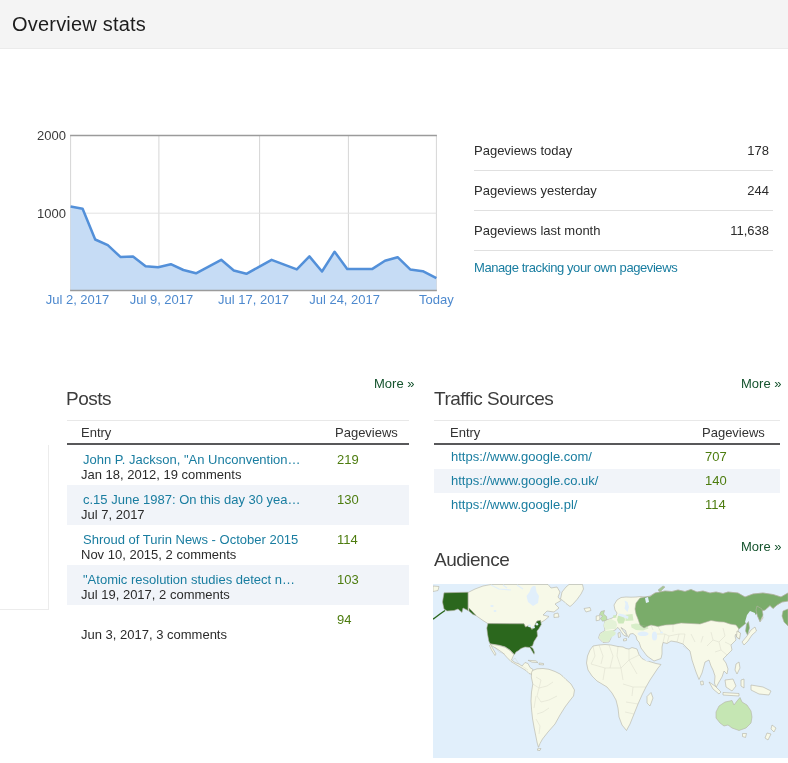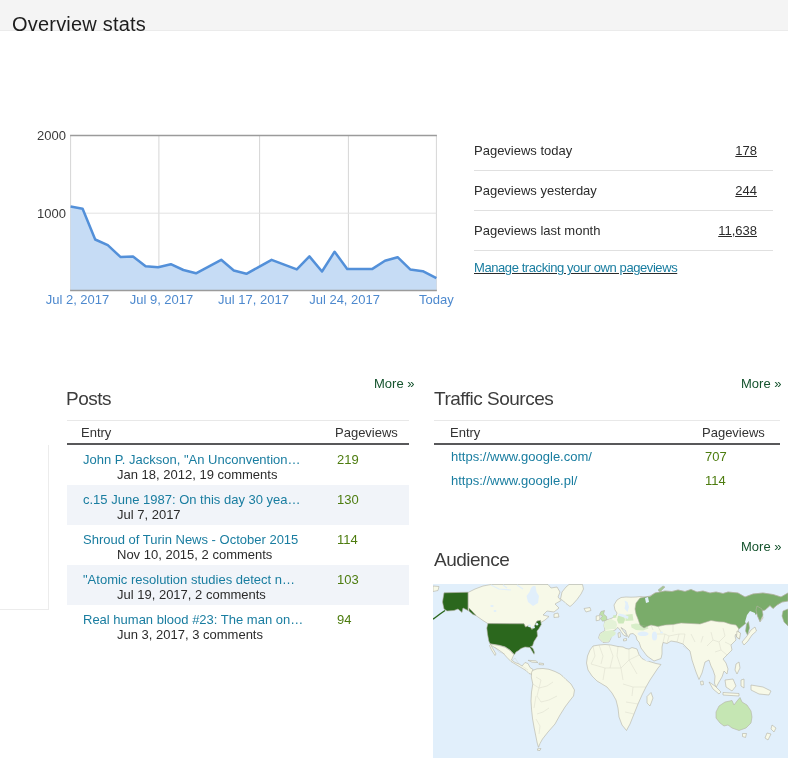--- a/index.html
+++ b/index.html
@@ -5,7 +5,7 @@
 * { margin:0; padding:0; box-sizing:border-box; }
 html,body { width:788px; height:763px; background:#fff; font-family:"Liberation Sans", sans-serif; overflow:hidden; position:relative; }
 .abs { position:absolute; }
-.topbar { left:0; top:0; width:788px; height:31px; background:#f4f4f4; border-bottom:1px solid #ebebeb; }
+.topbar { left:0; top:0; width:788px; height:49px; background:#f4f4f4; border-bottom:1px solid #ebebeb; }
 .topbar h1 { position:absolute; left:12px; top:13px; font-size:20px; font-weight:normal; color:#1d1d1d; letter-spacing:0.2px; }
 .more { font-size:13px; color:#14532d; }
 .sechead { font-size:19px; color:#3c3c3c; letter-spacing:-0.5px; }

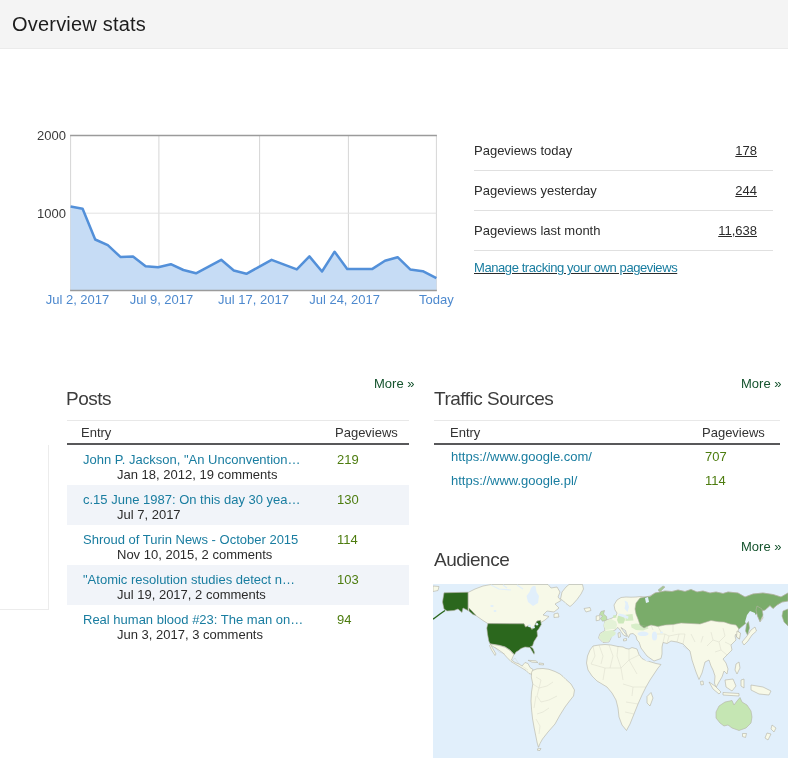--- a/index.html
+++ b/index.html
@@ -11,7 +11,7 @@
 .sechead { font-size:19px; color:#3c3c3c; letter-spacing:-0.5px; }
 .stats { left:474px; top:131px; width:299px; font-size:13px; color:#2b2b2b; }
 .srow { height:40px; line-height:40px; border-bottom:1px solid #e0e0e0; position:relative; }
-.srow .v { position:absolute; right:16px; top:0;text-decoration:underline; }
+.srow .v { position:absolute; right:4px; top:0; }
 .teal { color:#197da0; }
 .pg { color:#4d7c0f; }
 .stripe { background:#f1f4f9; }

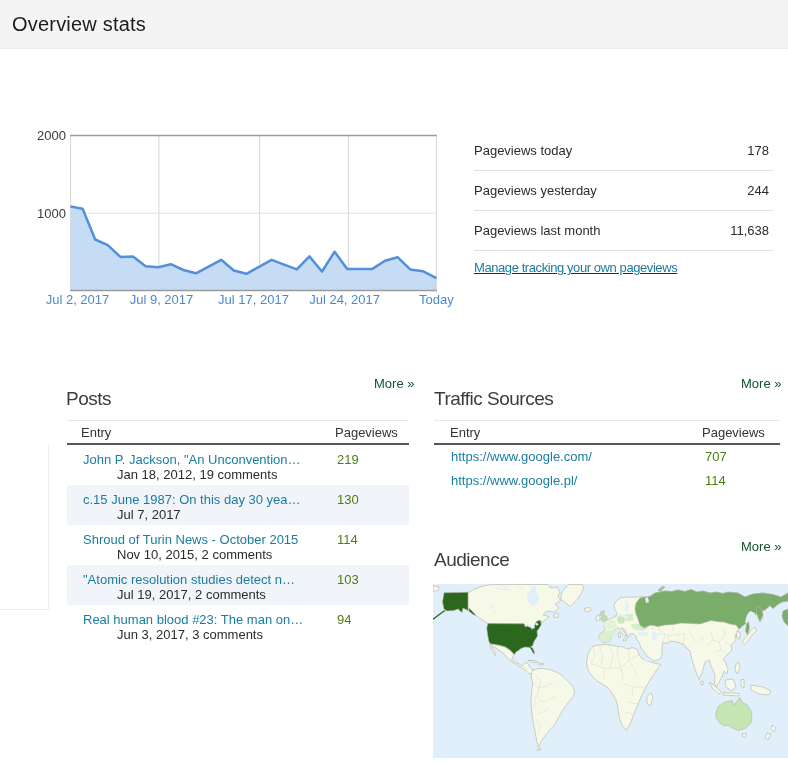--- a/index.html
+++ b/index.html
@@ -50,7 +50,7 @@
   <div class="srow">Pageviews today<span class="v">178</span></div>
   <div class="srow">Pageviews yesterday<span class="v">244</span></div>
   <div class="srow">Pageviews last month<span class="v">11,638</span></div>
-  <div style="height:40px; line-height:34px;text-decoration:underline;"><span class="teal" style="letter-spacing:-0.42px;">Manage tracking your own pageviews</span></div>
+  <div style="height:40px; line-height:34px;"><span class="teal" style="letter-spacing:-0.42px;">Manage tracking your own pageviews</span></div>
 </div>
 
 <div class="abs more" style="left:374px; top:376px;">More »</div>

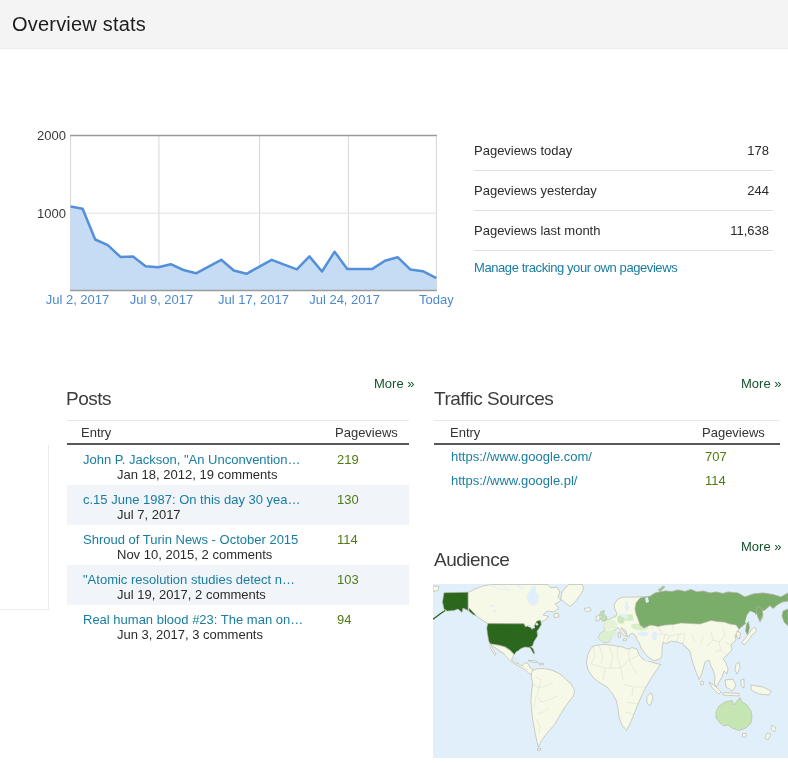--- a/index.html
+++ b/index.html
@@ -16,7 +16,7 @@
 .pg { color:#4d7c0f; }
 .stripe { background:#f1f4f9; }
 .ptitle { color:#197da0; }
-.pdate { color:#2b2b2b;margin-left:36px; }
+.pdate { color:#2b2b2b; }
 </style>
 </head>
 <body>

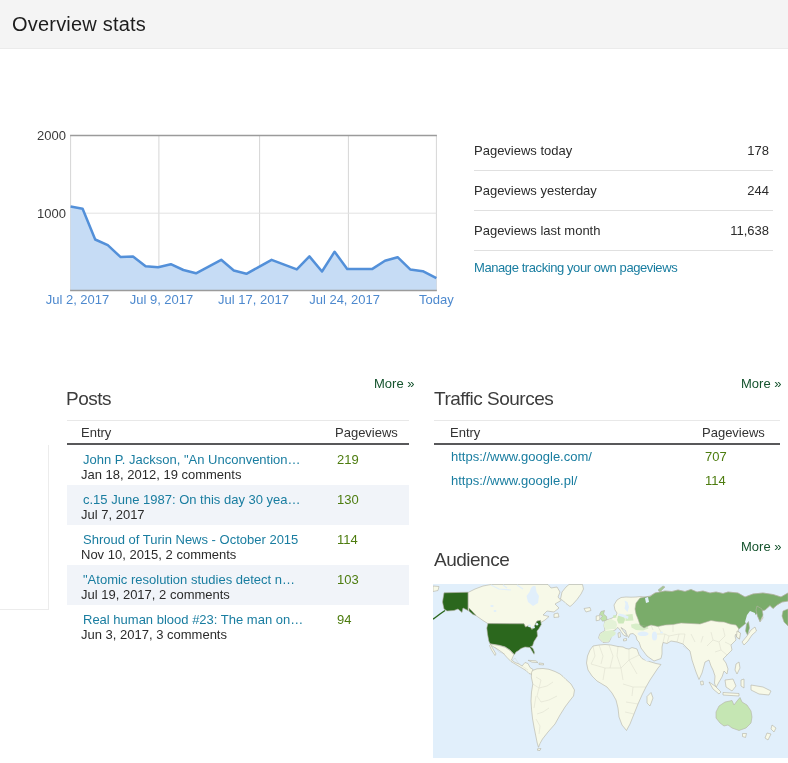--- a/index.html
+++ b/index.html
@@ -98,6 +98,10 @@
     <span class="ptitle" style="position:absolute; left:17px; top:4px;">https://www.google.com/</span>
     <span class="pg" style="position:absolute; left:271px; top:4px;">707</span>
   </div>
+  <div class="stripe" style="height:24px; position:relative; font-size:13px;">
+    <span class="ptitle" style="position:absolute; left:17px; top:4px;">https://www.google.co.uk/</span>
+    <span class="pg" style="position:absolute; left:271px; top:4px;">140</span>
+  </div>
   <div style="height:24px; position:relative; font-size:13px;">
     <span class="ptitle" style="position:absolute; left:17px; top:4px;">https://www.google.pl/</span>
     <span class="pg" style="position:absolute; left:271px; top:4px;">114</span>

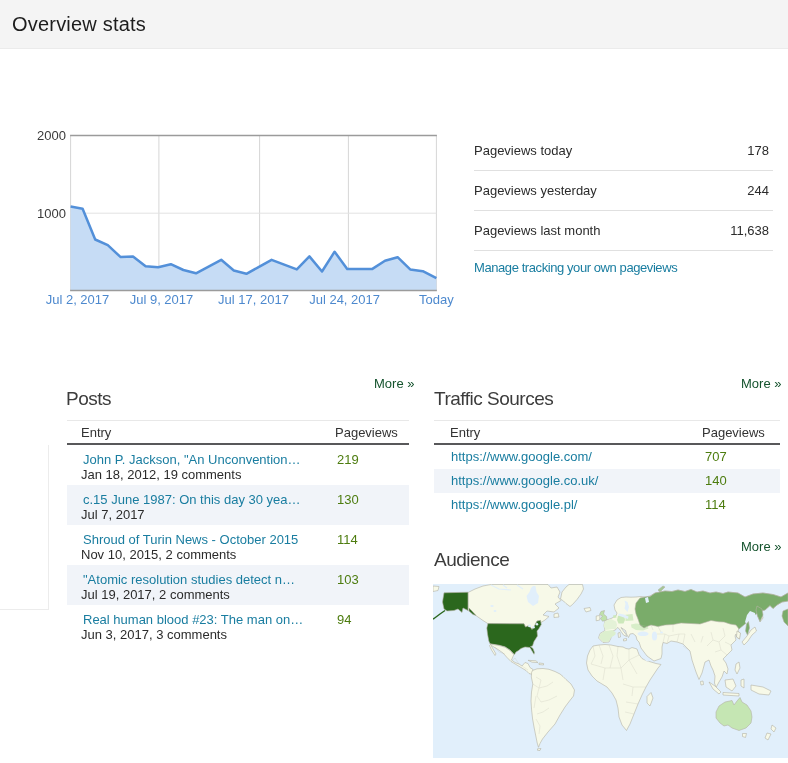--- a/index.html
+++ b/index.html
@@ -81,7 +81,6 @@
     <div class="pg" style="position:absolute; left:270px; top:7px; font-size:13px;">103</div>
   </div>
   <div class="prow" style="height:40px; position:relative;">
-    <div class="ptitle" style="position:absolute; left:16px; top:7px; font-size:13px;">Real human blood #23: The man on…</div>
     <div class="pdate" style="position:absolute; left:14px; top:22px; font-size:13px;">Jun 3, 2017, 3 comments</div>
     <div class="pg" style="position:absolute; left:270px; top:7px; font-size:13px;">94</div>
   </div>

